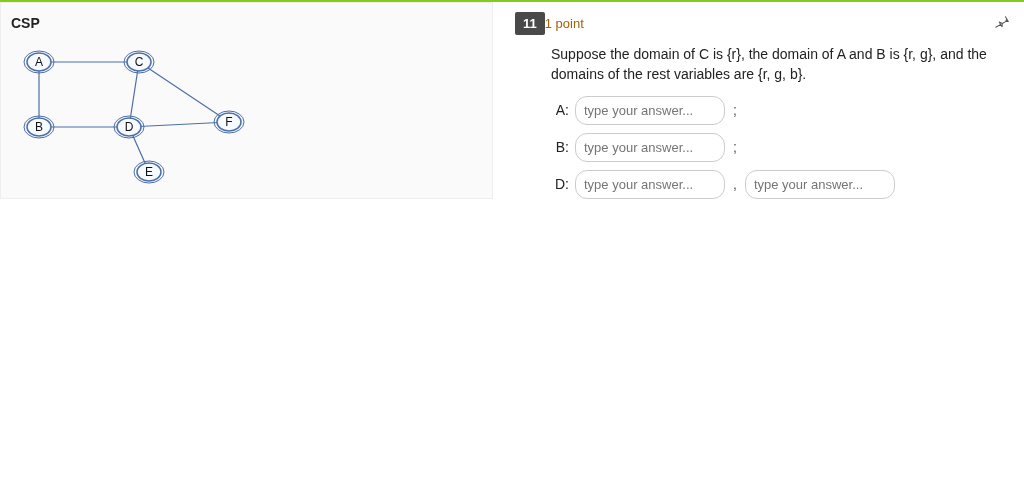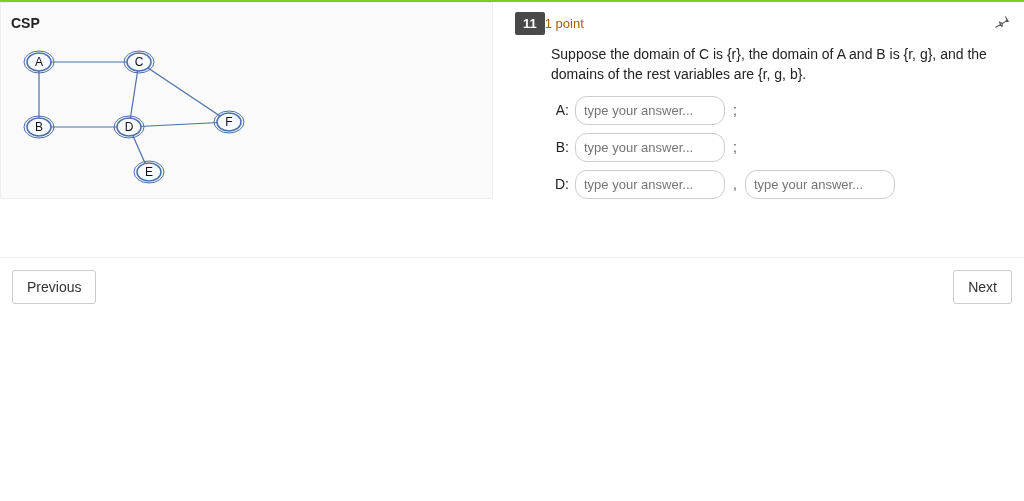--- a/index.html
+++ b/index.html
@@ -216,10 +216,6 @@
     </div>
   </div>
 
-  <div class="navbar">
-    <button class="navbtn">Previous</button>
-    <button class="navbtn">Next</button>
-  </div>
 </div>
 
 </body></html>

